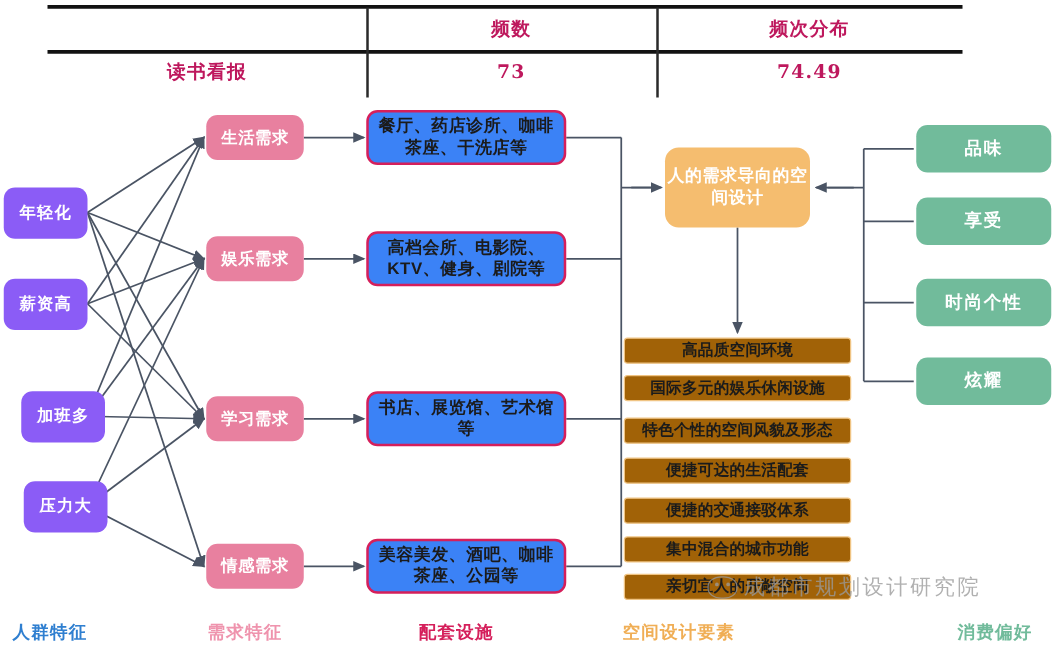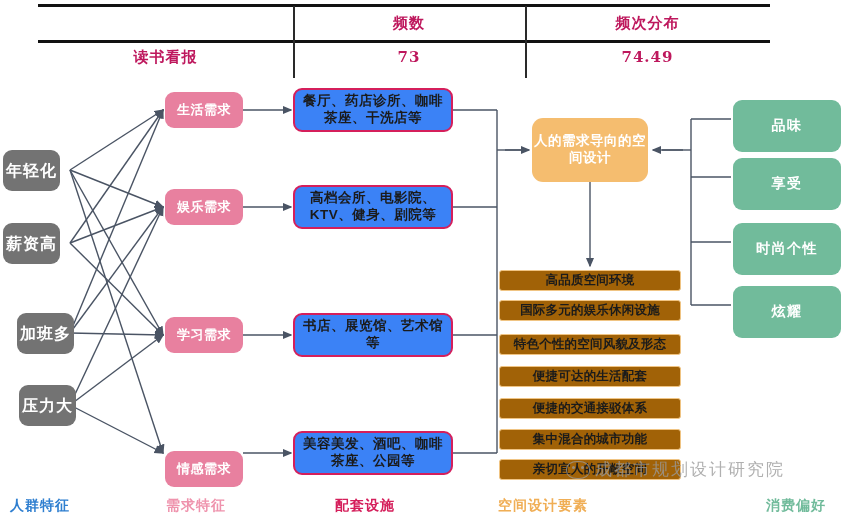--- a/index.html
+++ b/index.html
@@ -66,7 +66,7 @@
 
   
   .n-pref{
-    width:108px;height:52px;border-radius:9px;
+    width:108px;height:38px;border-radius:9px;
     background:#71bb9b;color:#ffffff;font-size:14px;letter-spacing:1.5px;
   }
 

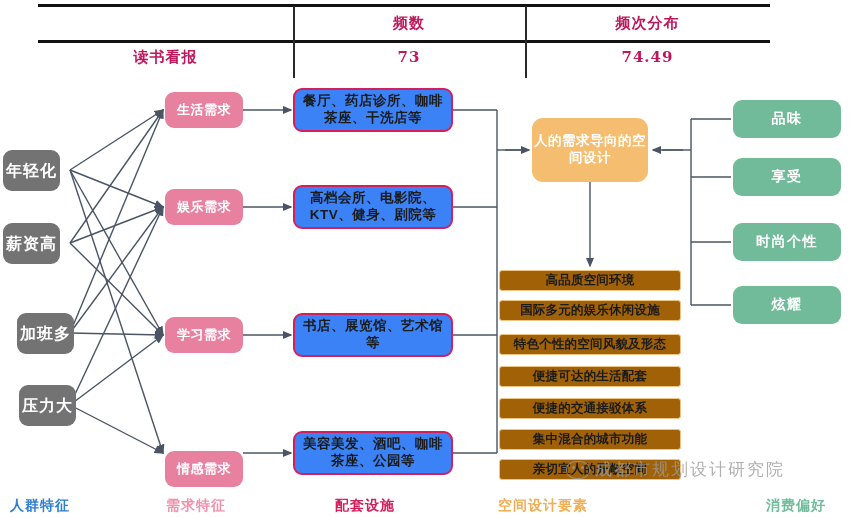--- a/index.html
+++ b/index.html
@@ -41,8 +41,8 @@
 
   
   .n-trait{
-    width:57px;height:41px;border-radius:9px;
-    background:#737373;color:#ffffff;font-size:16px;letter-spacing:1px;
+    width:67px;height:41px;border-radius:9px;
+    background:#8b5cf6;color:#ffffff;font-size:13px;letter-spacing:1px;
   }
 
   

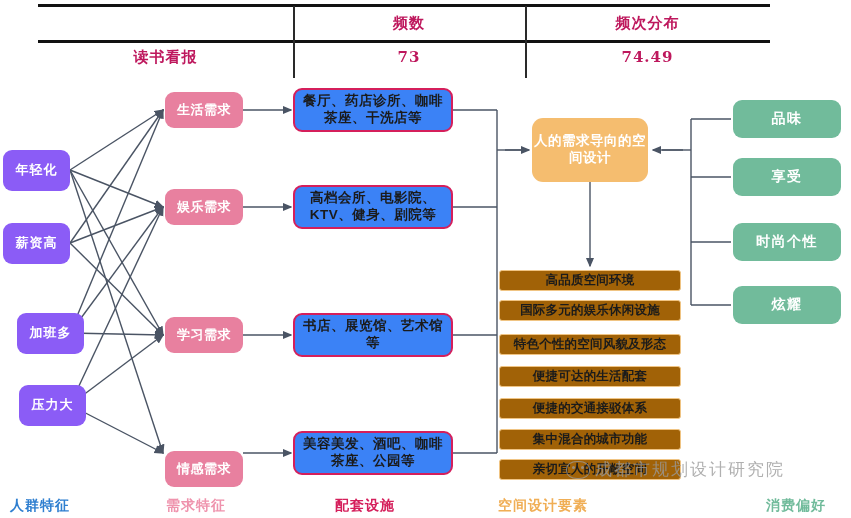--- a/index.html
+++ b/index.html
@@ -198,7 +198,7 @@
   <div class="node n-demand" style="left:165px;top:317px;">
       <span>学习需求</span>
     </div>
-  <div class="node n-demand" style="left:165px;top:451px;">
+  <div class="node n-demand" style="left:165px;top:435px;">
       <span>情感需求</span>
     </div>
 

